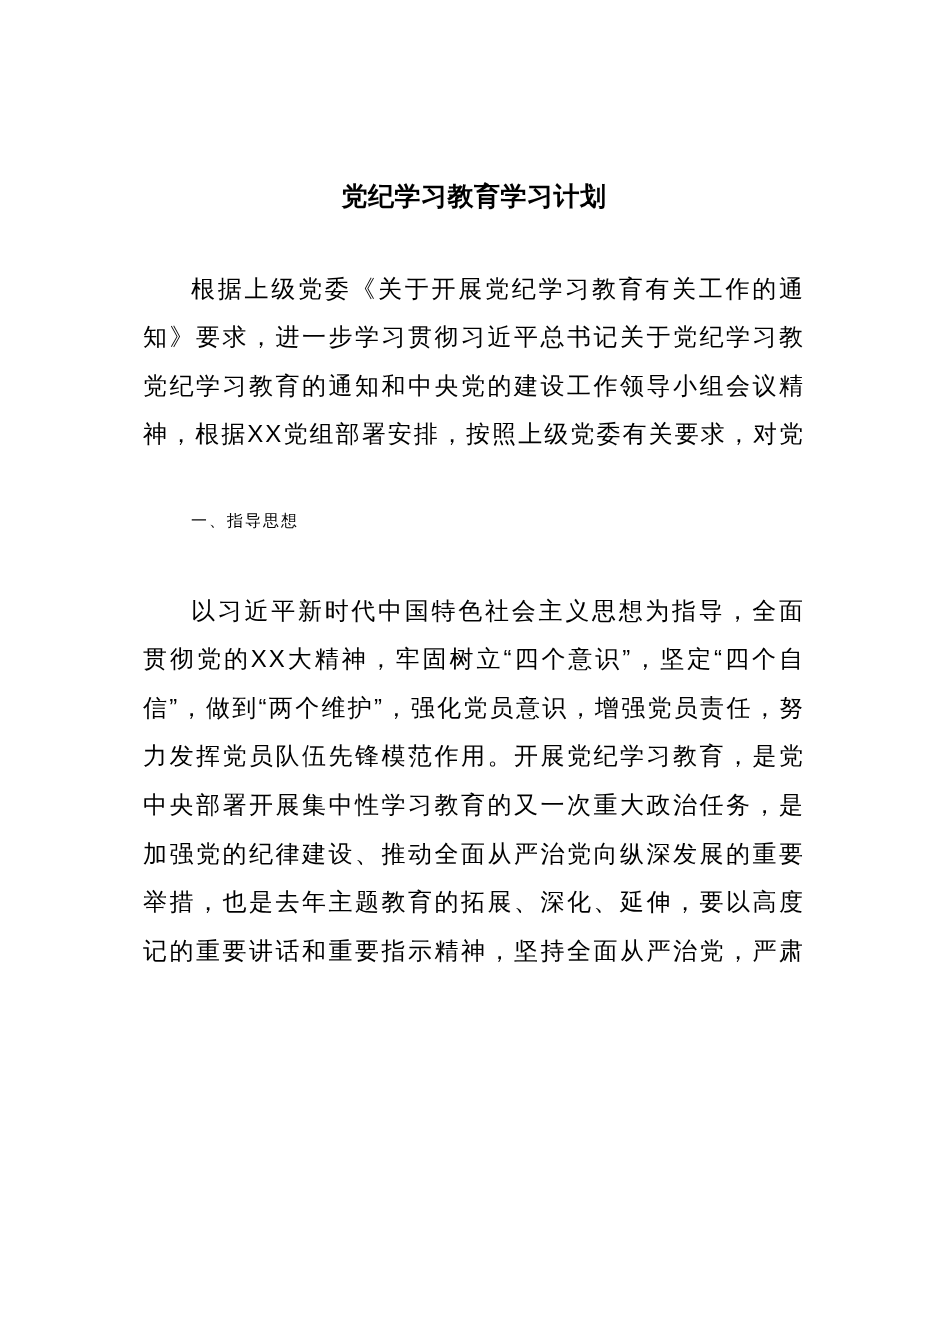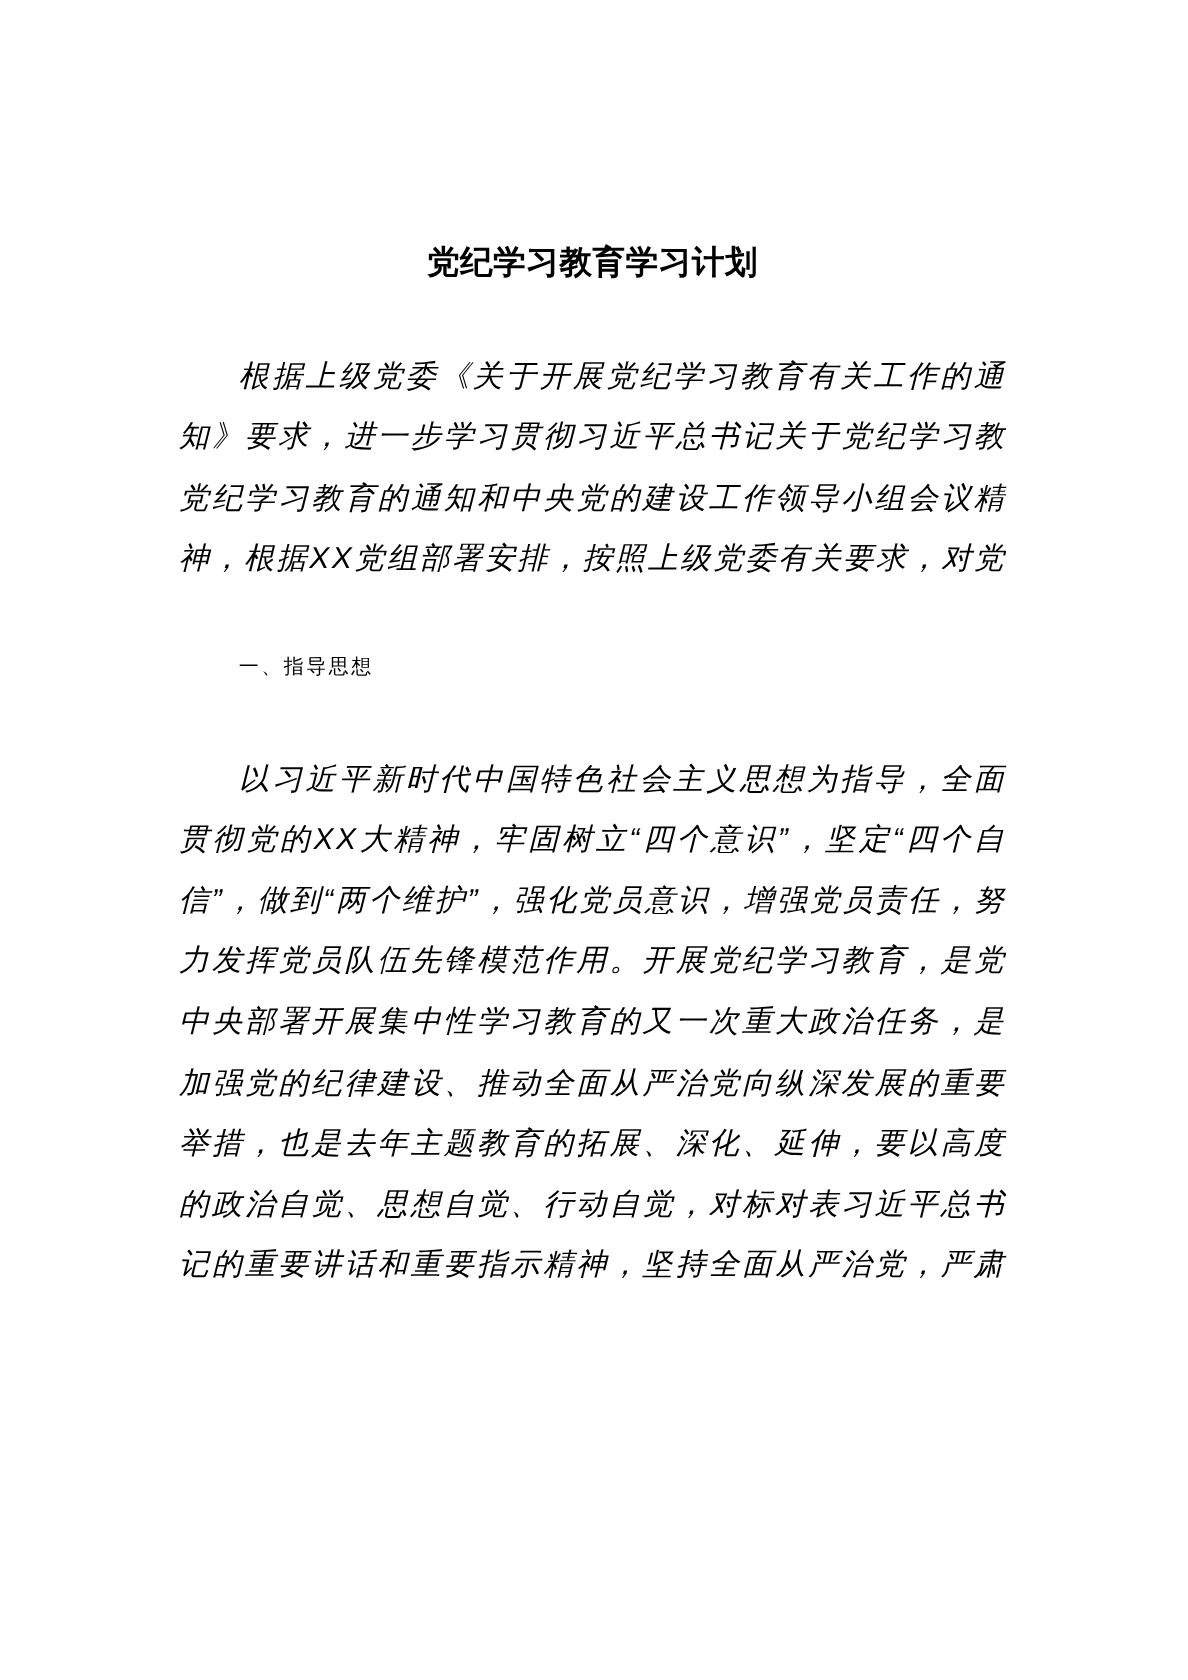--- a/index.html
+++ b/index.html
@@ -19,7 +19,7 @@
   .content {
     position: absolute;
     left: 143px;
-    top: 185px;
+    top: 172px;
     width: 662px;
   }
   .doc-title {

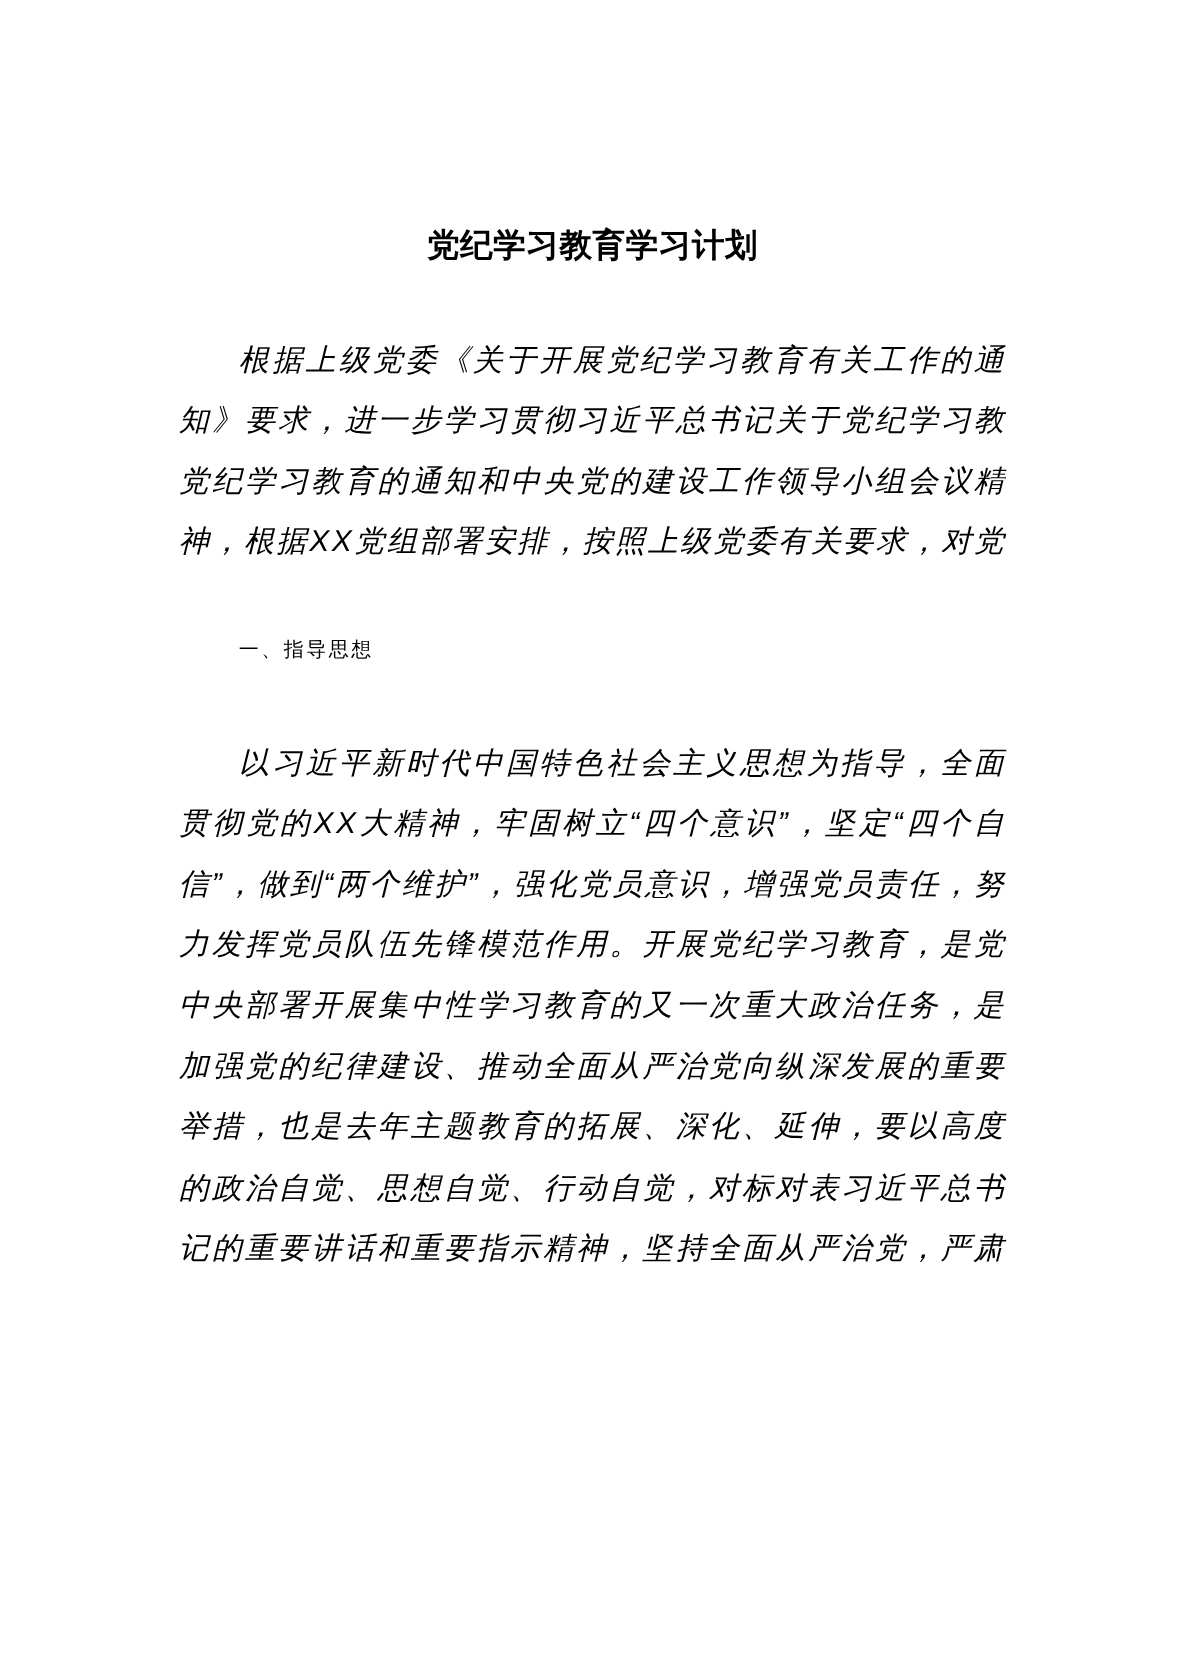--- a/index.html
+++ b/index.html
@@ -31,7 +31,7 @@
     letter-spacing: 0.5px;
     overflow: hidden;
   }
-  .para { margin: 0; padding: 0; font-style: italic; }
+  .para { margin: 0; padding: 0; }
   #p1 { margin-top: 44px; }
   #p2 { margin-top: 41px; }
   .ln {

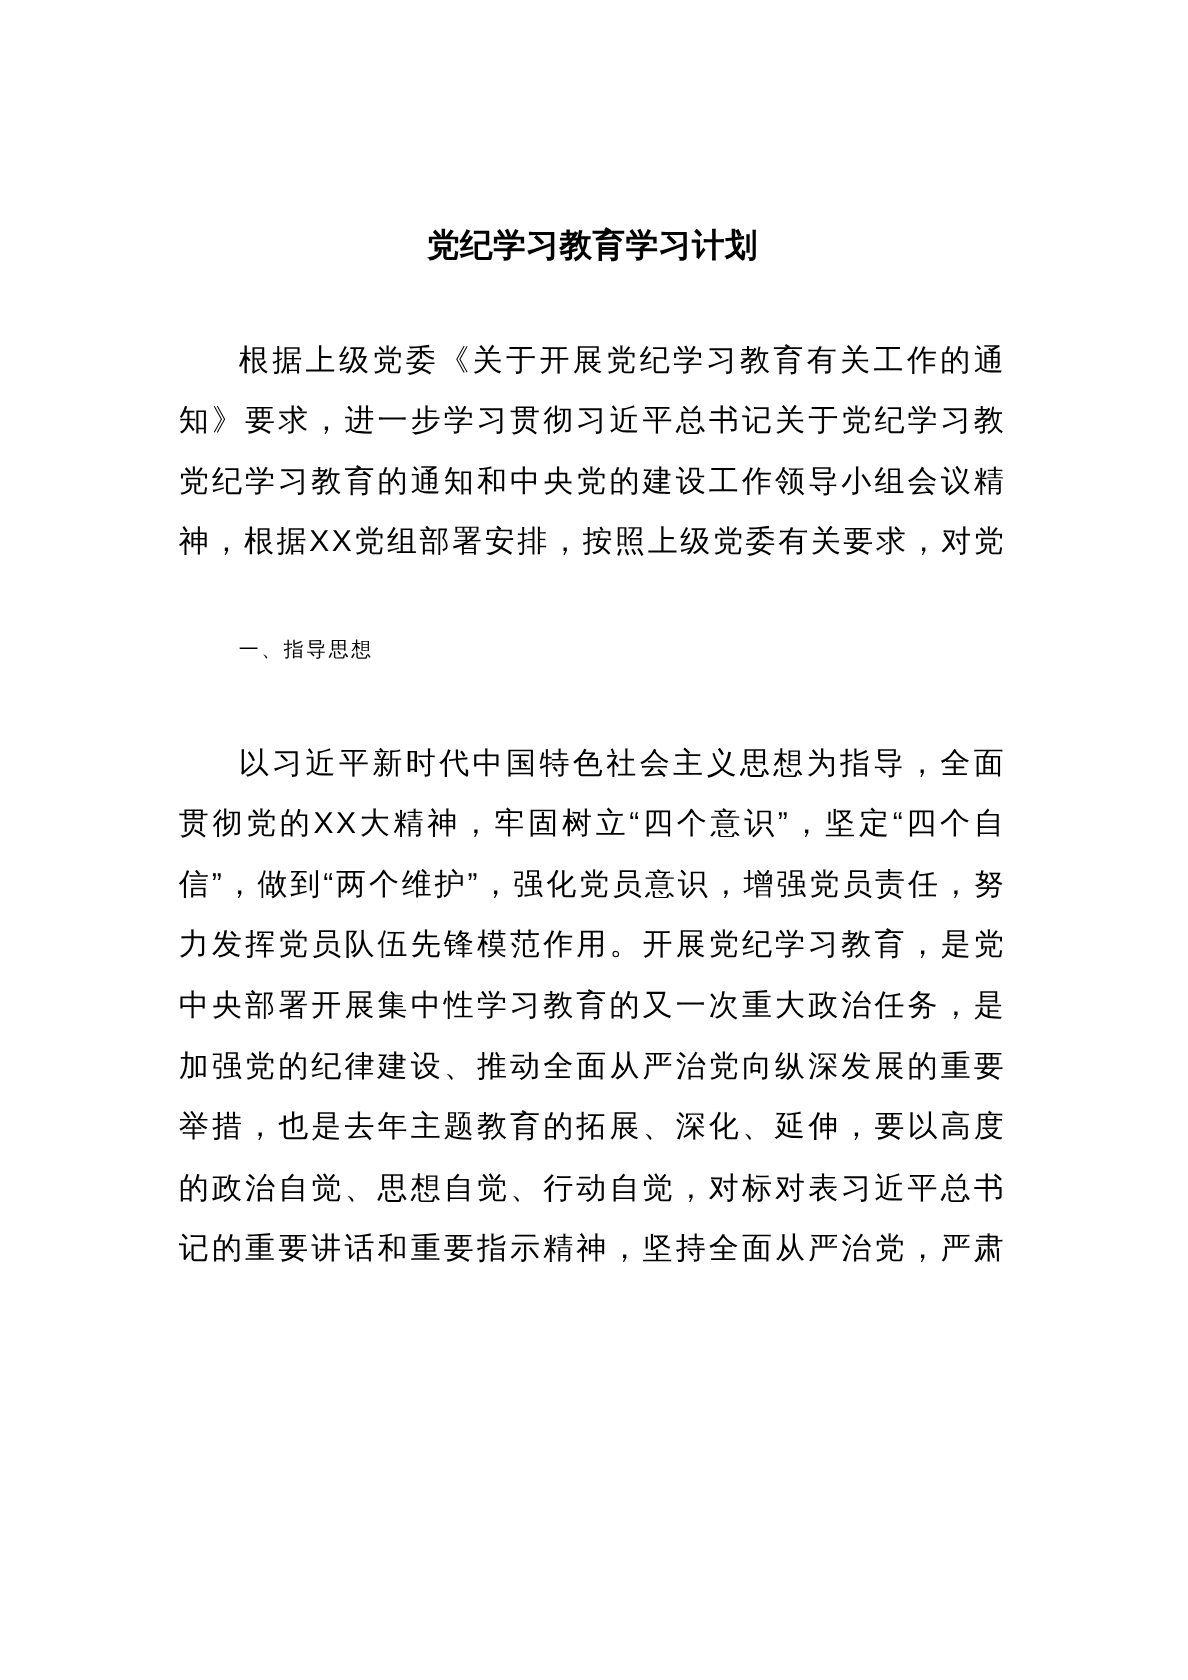--- a/index.html
+++ b/index.html
@@ -84,7 +84,6 @@
       <div class="ln">中央部署开展集中性学习教育的又一次重大政治任务，是</div>
       <div class="ln">加强党的纪律建设、推动全面从严治党向纵深发展的重要</div>
       <div class="ln">举措，也是去年主题教育的拓展、深化、延伸，要以高度</div>
-      <div class="ln">的政治自觉、思想自觉、行动自觉，对标对表习近平总书</div>
       <div class="ln">记的重要讲话和重要指示精神，坚持全面从严治党，严肃</div>
     </div>
 

